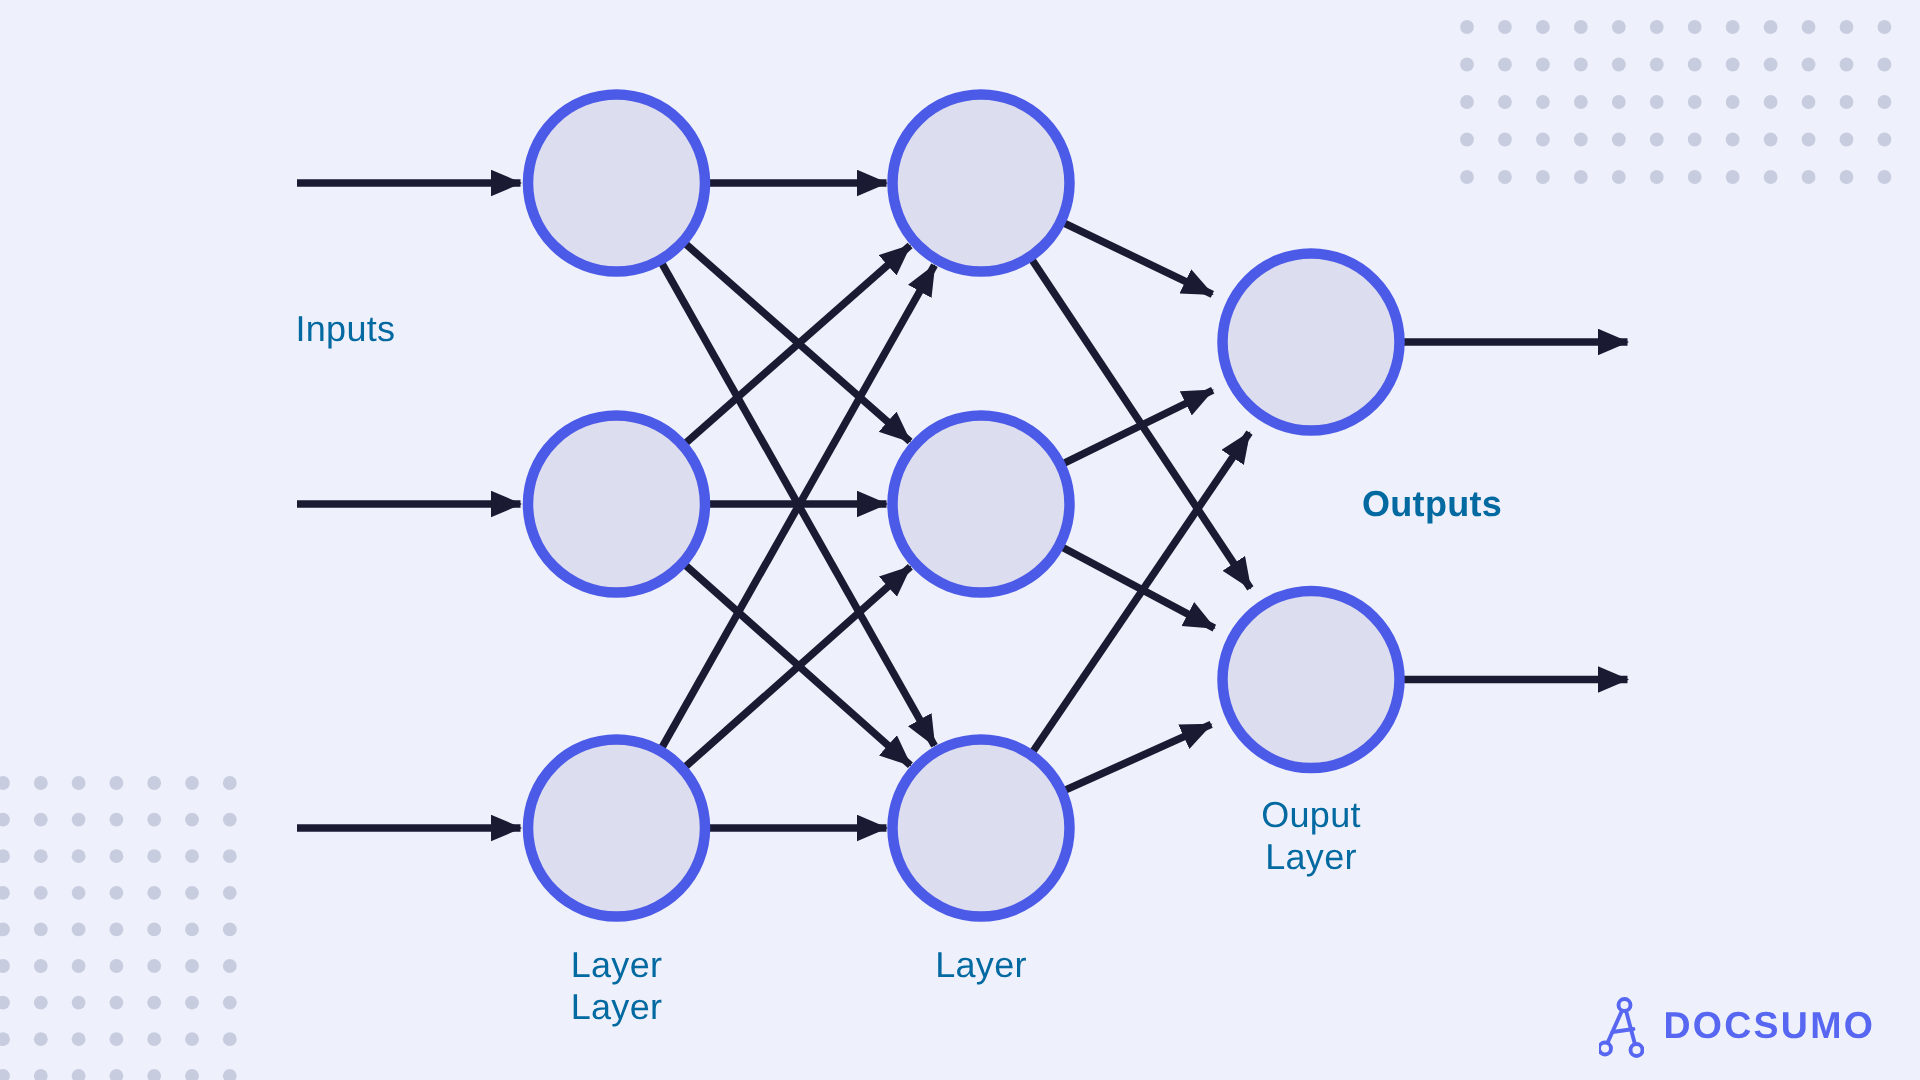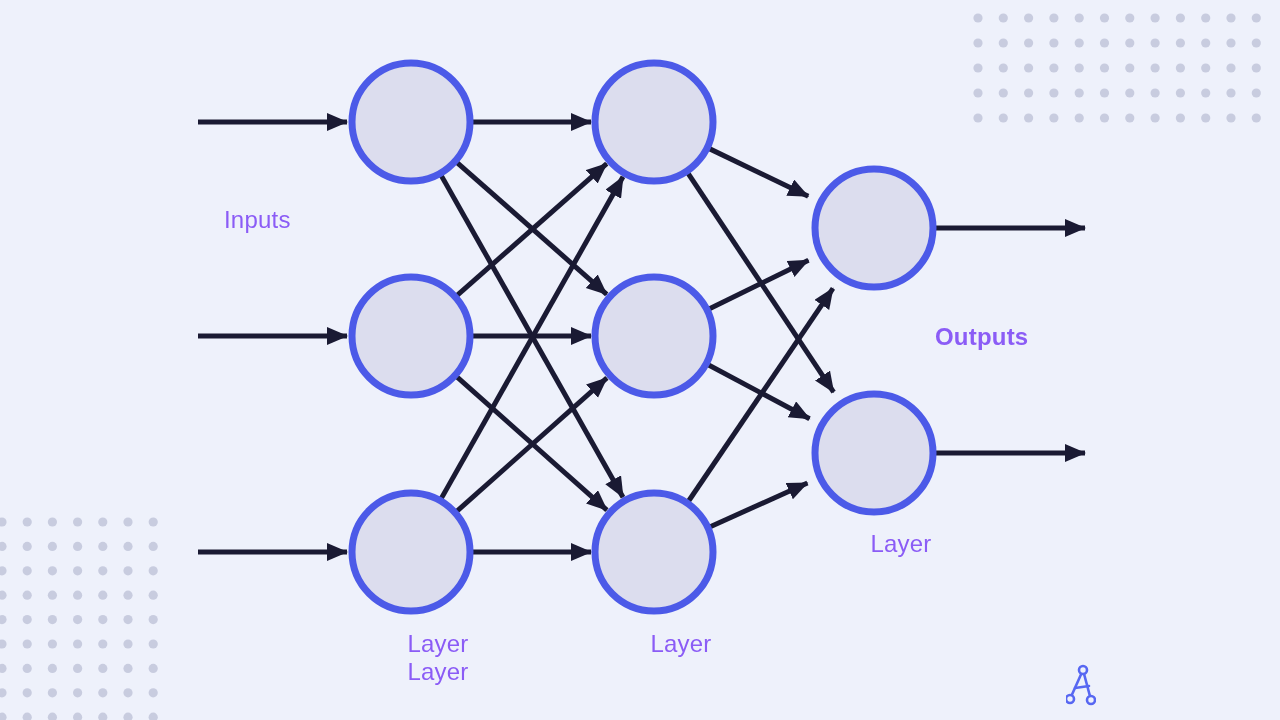--- a/index.html
+++ b/index.html
@@ -18,10 +18,9 @@
     position: absolute;
     font-size: 24px;
     font-weight: 500;
-    color: #8b5cf6;
+    color: #0369a1;
     letter-spacing: 0.2px;
     white-space: nowrap;
-    margin-left: 27px;
   }
   .layer-label {
     width: 200px;

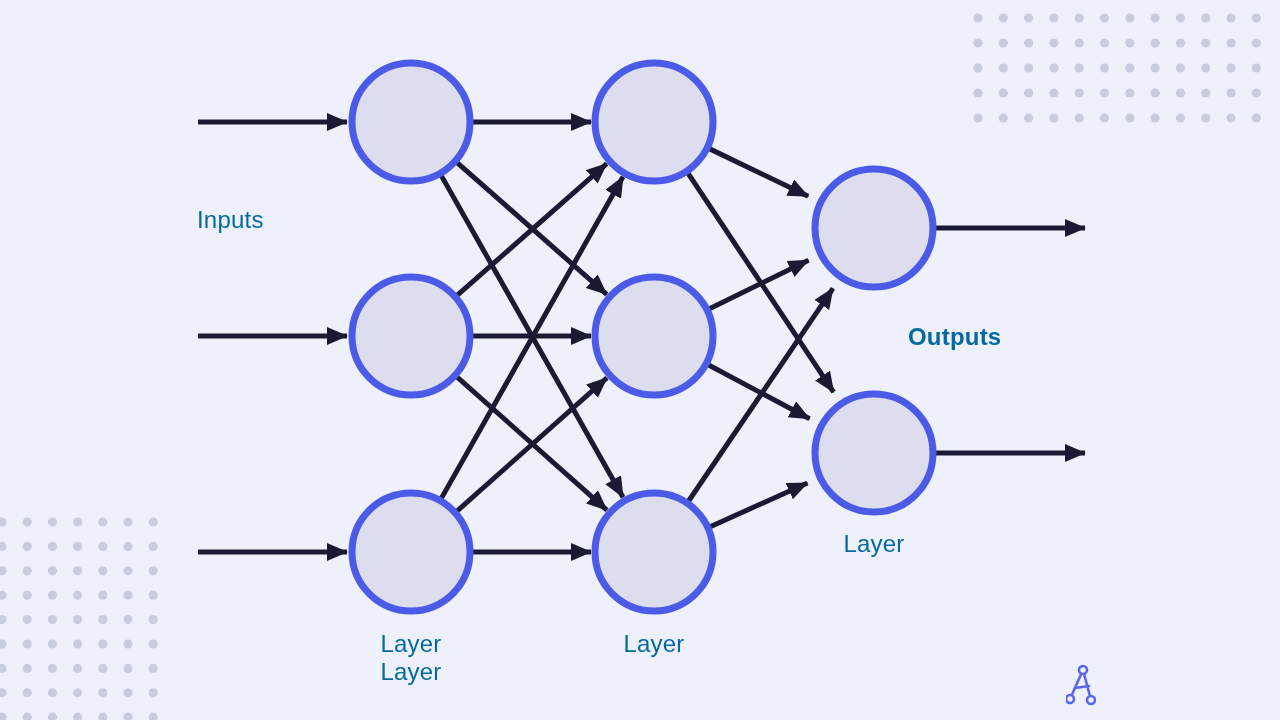--- a/index.html
+++ b/index.html
@@ -219,6 +219,7 @@
   </div>
 
   <div class="label layer-label" style="left:774px; top:530px;">
+    <div>Ouput</div>
     <div>Layer</div>
   </div>
 

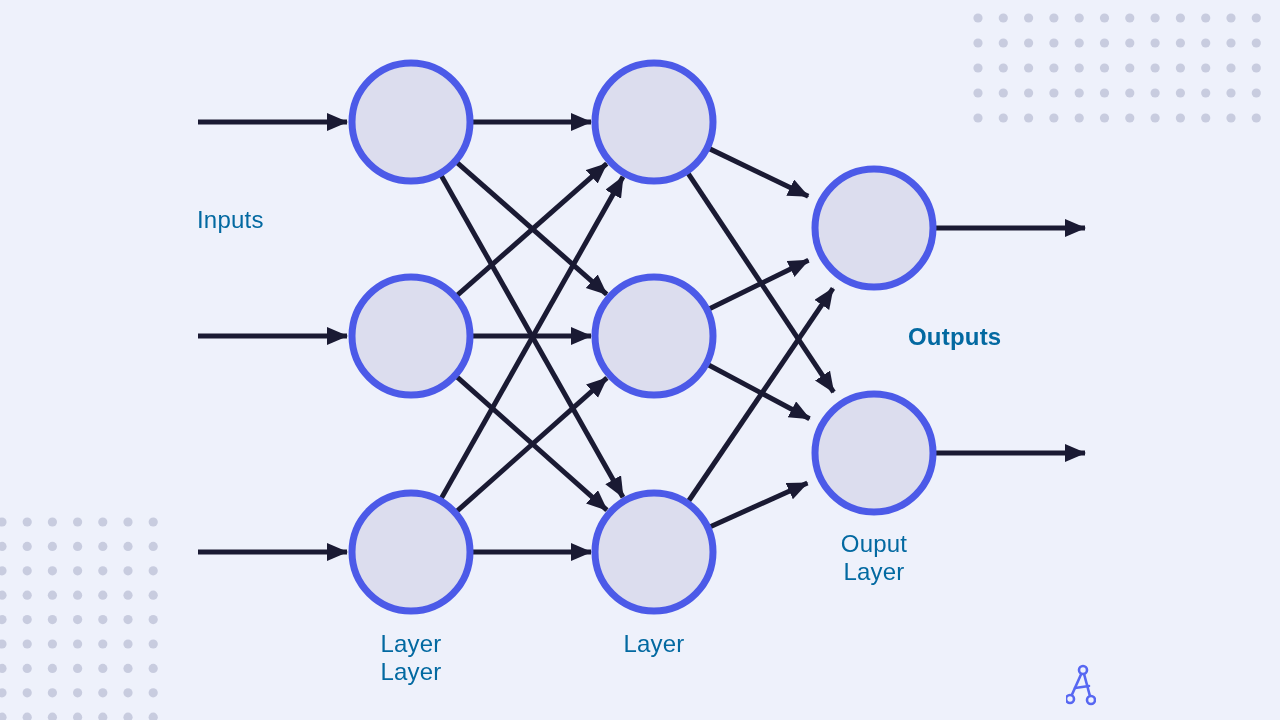--- a/index.html
+++ b/index.html
@@ -234,6 +234,7 @@
         <circle cx="25" cy="38" r="4" fill="#eef1fb"></circle>
       </g>
     </svg>
+    <span class="logo-text">DOCSUMO</span>
   </div>
 
 </div>

